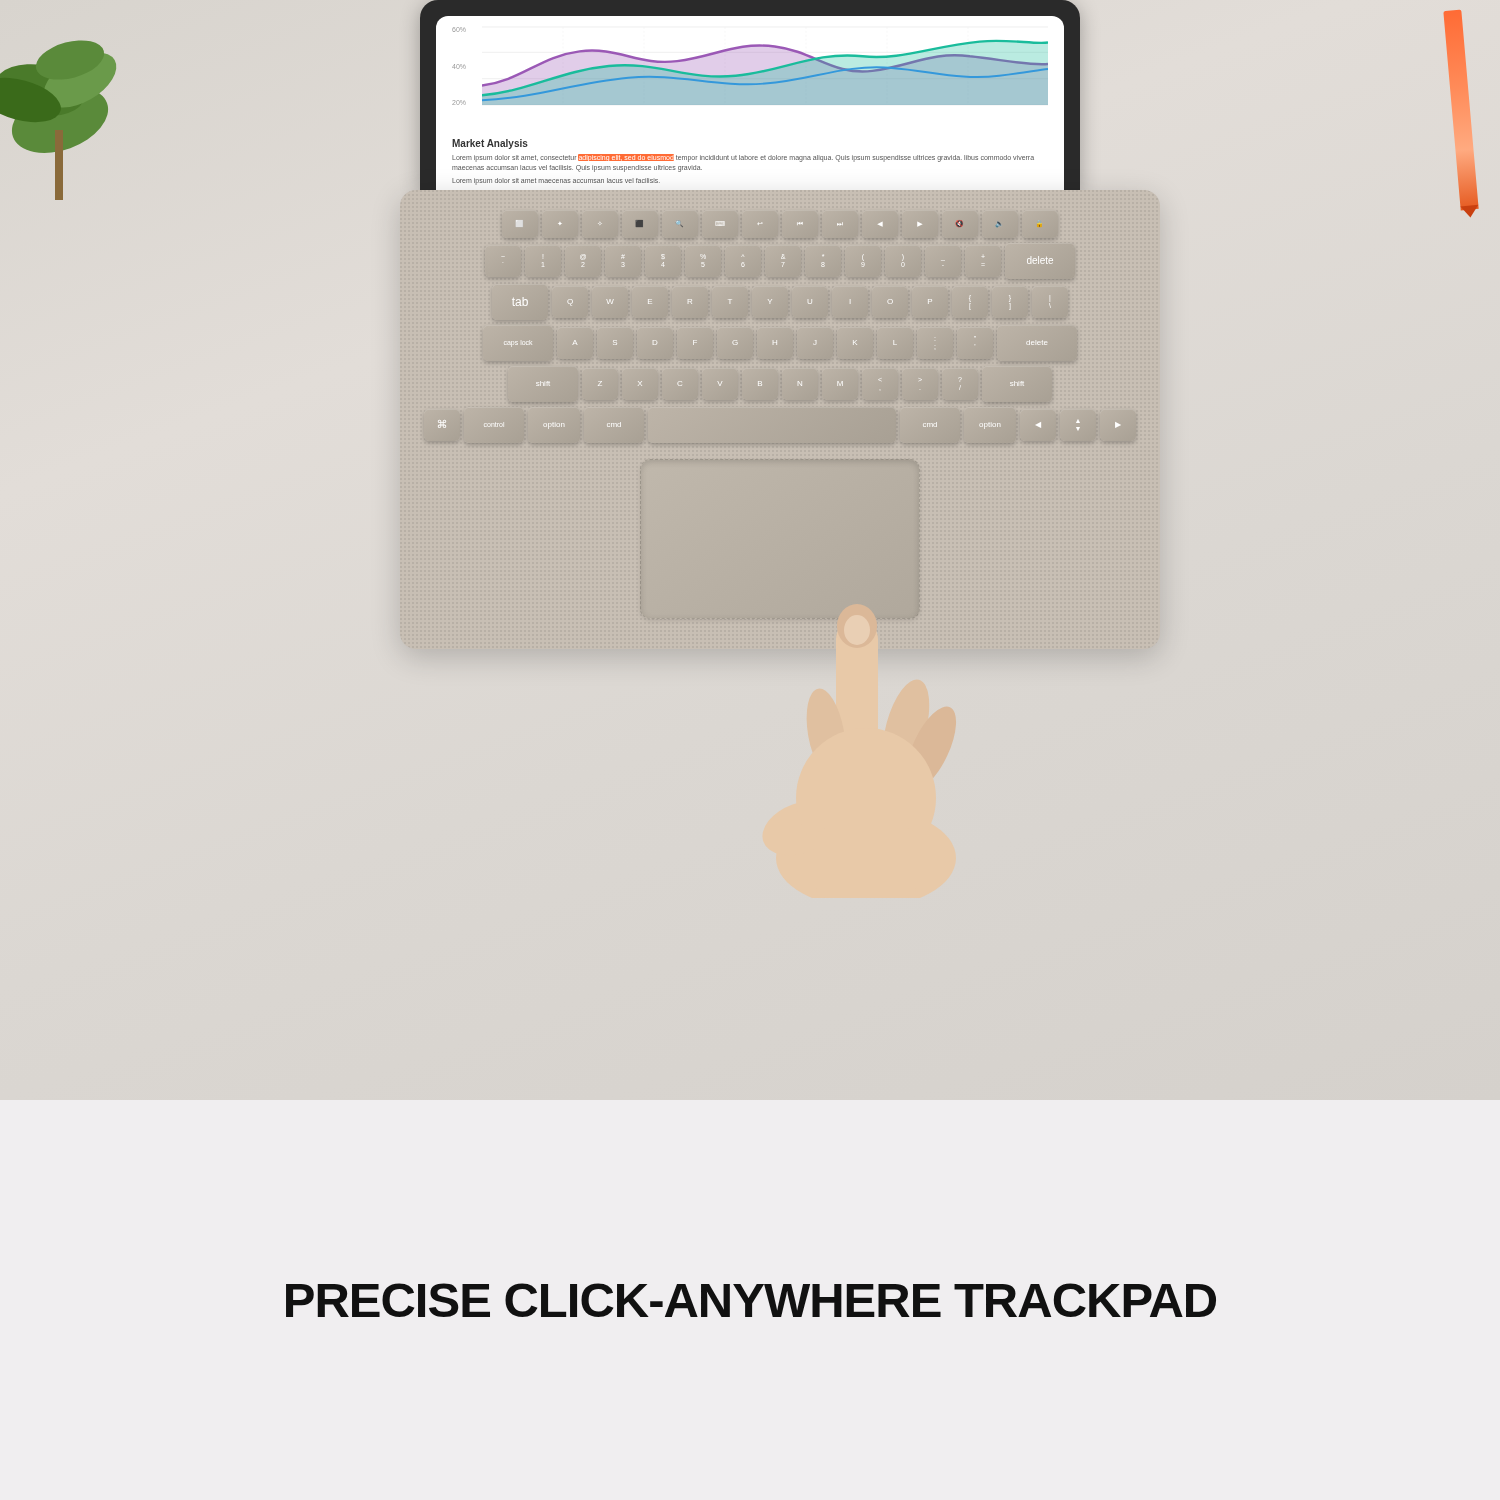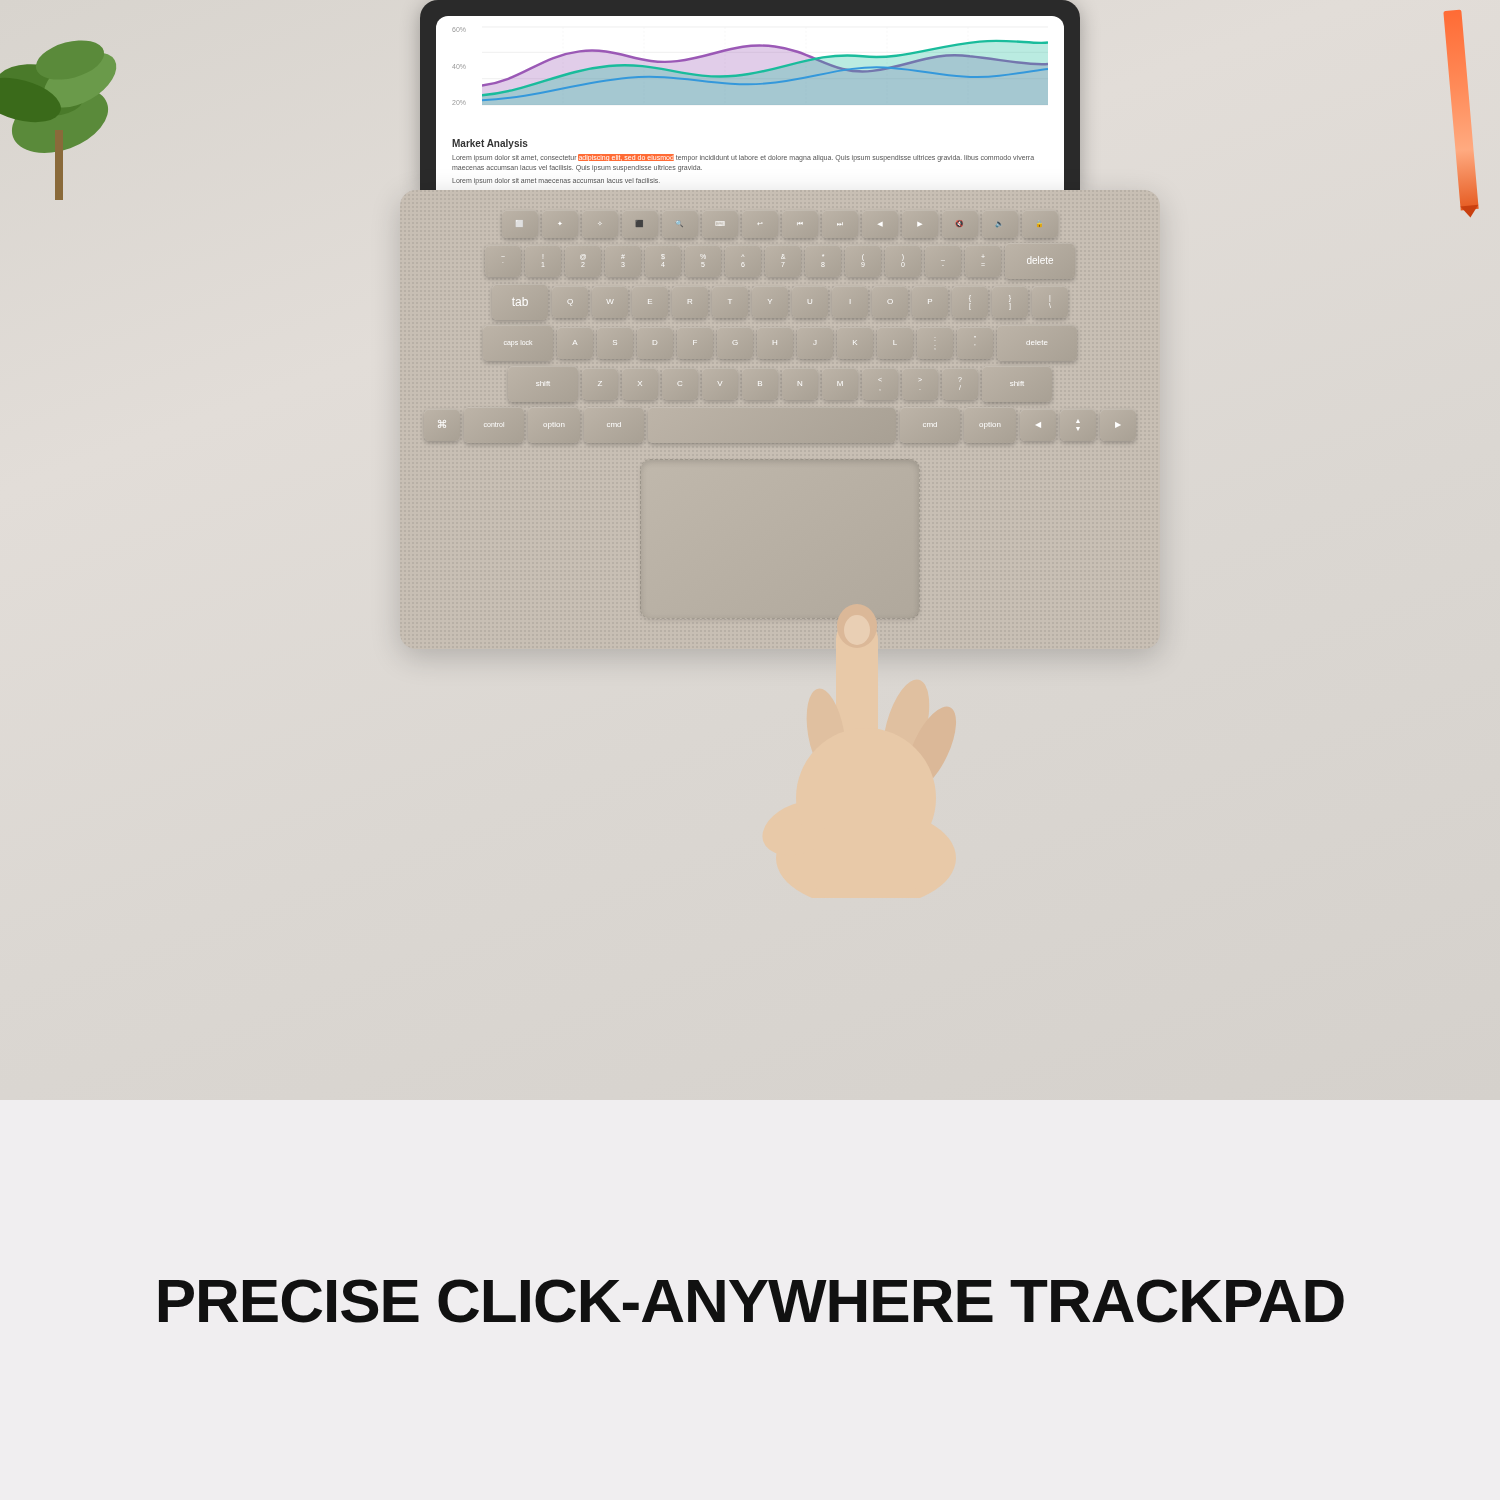--- a/index.html
+++ b/index.html
@@ -181,7 +181,7 @@
     }
 
     .headline {
-      font-size: 62px;
+      font-size: 49px;
       font-weight: 900;
       color: #111;
       letter-spacing: -1px;

